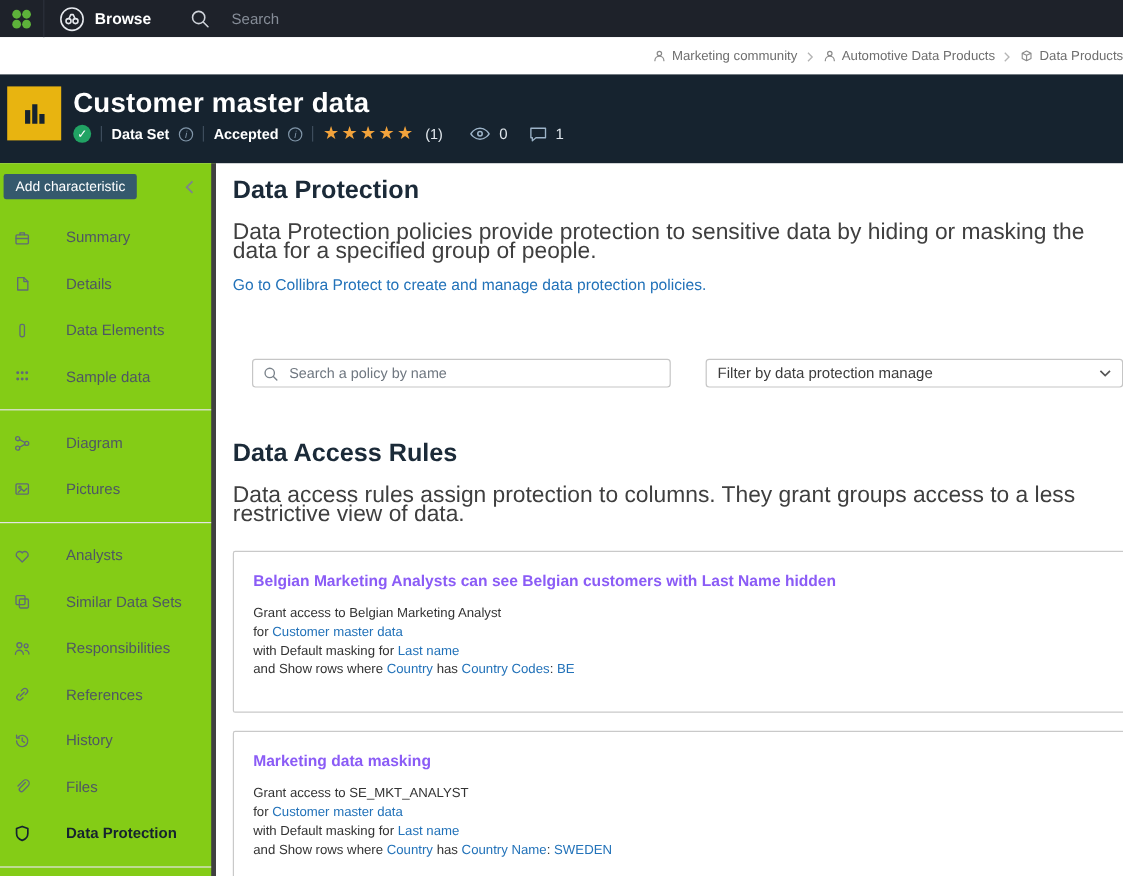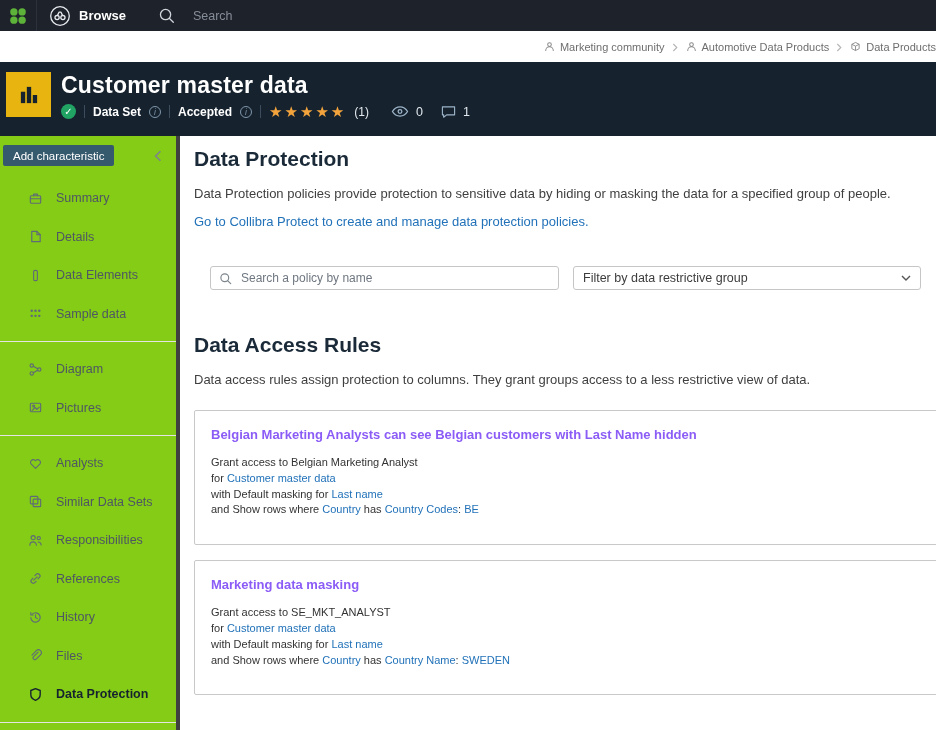--- a/index.html
+++ b/index.html
@@ -59,7 +59,7 @@
              padding:0 10px; font-size:11.5px; font-family:inherit; cursor:pointer; }
   .collapse-btn { display:inline-flex; cursor:pointer; }
   .nav { margin-top:13px; }
-  .nav-item { height:38.5px; display:flex; align-items:center; gap:13px; padding-left:28px;
+  .nav-item { height:38.5px; display:flex; align-items:center; gap:29px; padding-left:11px;
               font-size:12.5px; color:#4e5763; cursor:pointer; }
   .nav-item svg { stroke:#5f6b76; fill:none; stroke-width:1.2; stroke-linecap:round; stroke-linejoin:round; flex:none; }
   .nav-item .dotfill { fill:#5f6b76; stroke:none; }

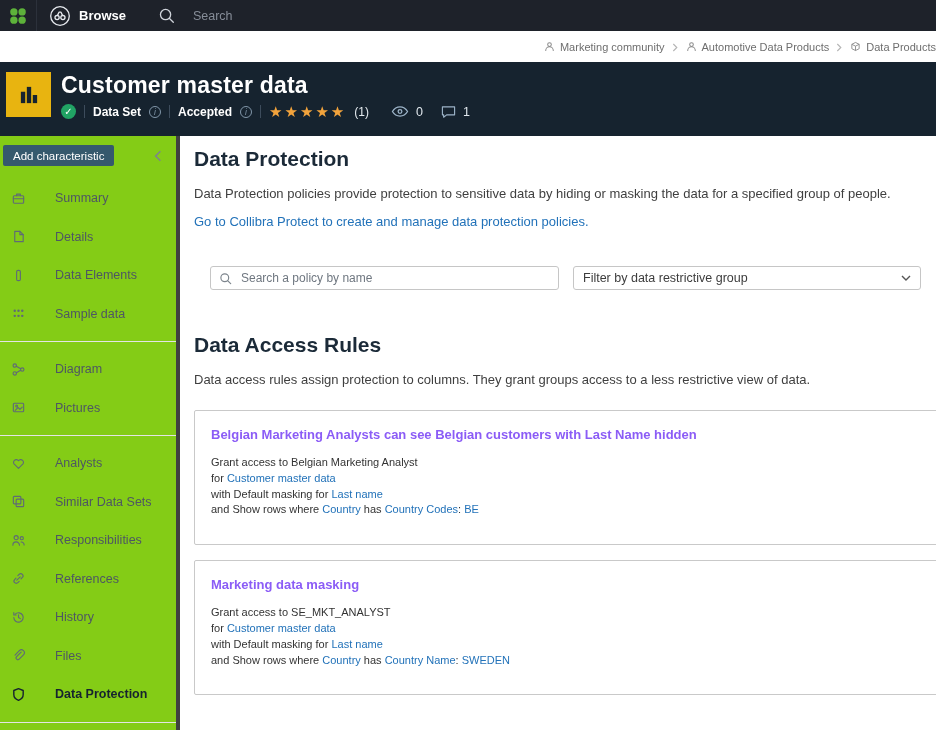--- a/index.html
+++ b/index.html
@@ -71,7 +71,7 @@
   .content { flex:1; overflow:hidden; padding-left:14px; }
   .section-title { font-size:21px; font-weight:bold; color:#1b2a38; margin-top:11px; line-height:24px; }
   .section-title.second { margin-top:43px; }
-  .section-desc { font-size:13px; color:#3f3f3f; margin-top:15px; line-height:16px; }
+  .section-desc { font-size:19px; color:#3f3f3f; margin-top:15px; line-height:16px; }
   .protect-link { display:inline-block; margin-top:12px; font-size:13px; color:#2272b9; cursor:pointer; }
 
   .controls { display:flex; align-items:center; margin-top:36px; padding-right:15px; }

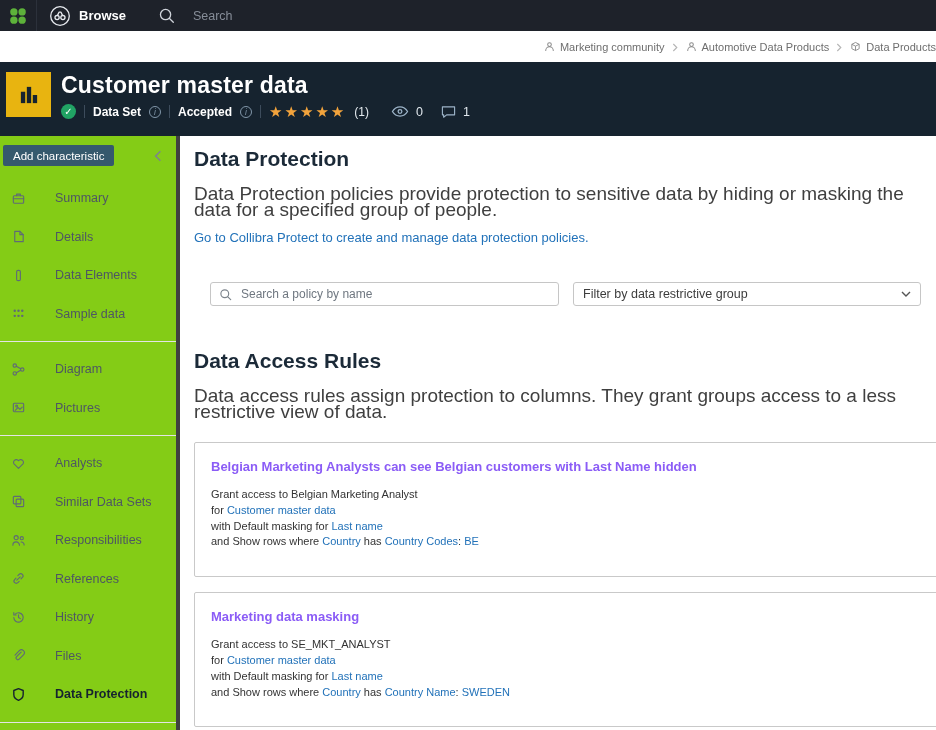--- a/index.html
+++ b/index.html
@@ -74,7 +74,7 @@
   .section-desc { font-size:19px; color:#3f3f3f; margin-top:15px; line-height:16px; }
   .protect-link { display:inline-block; margin-top:12px; font-size:13px; color:#2272b9; cursor:pointer; }
 
-  .controls { display:flex; align-items:center; margin-top:36px; padding-right:15px; }
+  .controls { display:flex; align-items:center; margin-top:52px; }
   .policy-search { width:349px; height:24px; border:1px solid #c6c6c6; border-radius:3px;
                    display:flex; align-items:center; gap:7px; padding:0 8px; margin-left:16px; }
   .policy-search input { flex:1; border:0; outline:0; font-size:12px; color:#333; font-family:inherit; }

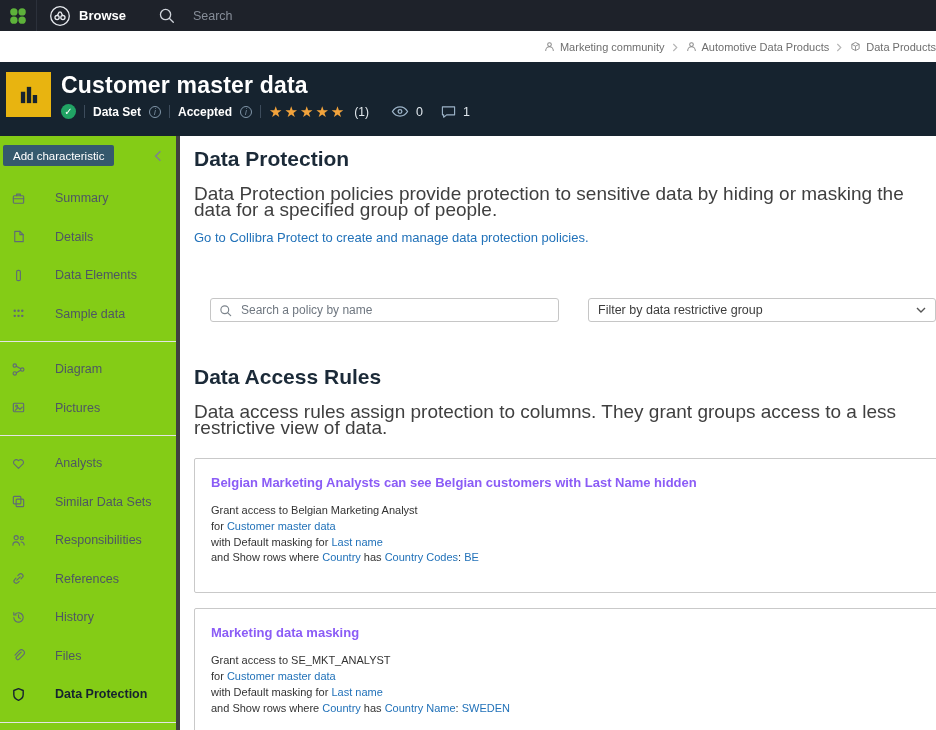--- a/index.html
+++ b/index.html
@@ -338,7 +338,7 @@
         <input placeholder="Search a policy by name" style="">
       </div>
       <div class="filter-select">
-        <span>Filter by data restrictive group</span>
+        <span>Filter by data protection manage</span>
         <svg width="10" height="7" viewBox="0 0 10 7" fill="none" stroke="#555" stroke-width="1.4">
             <path d="M1 1l4 4 4-4"></path>
           </svg>

